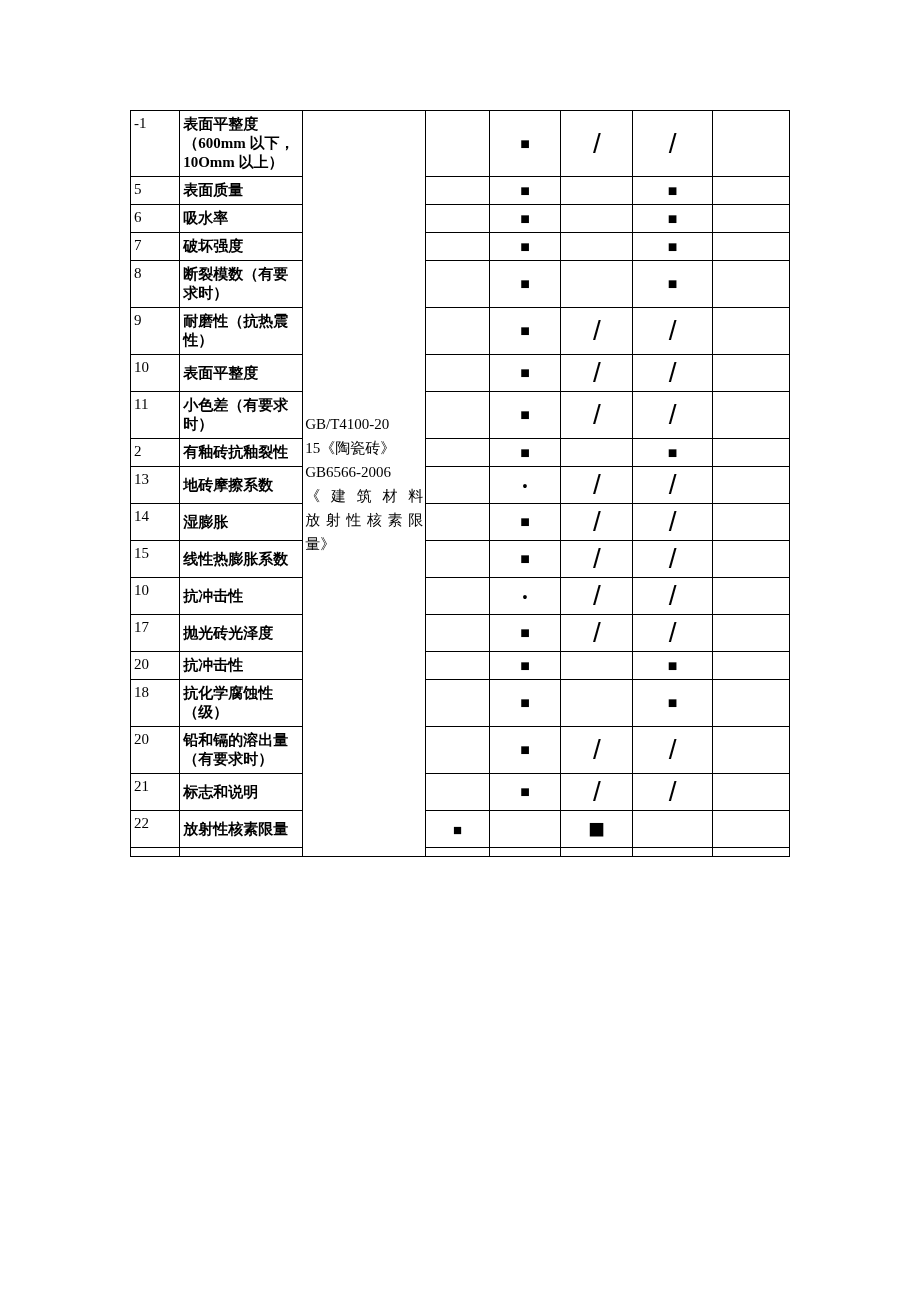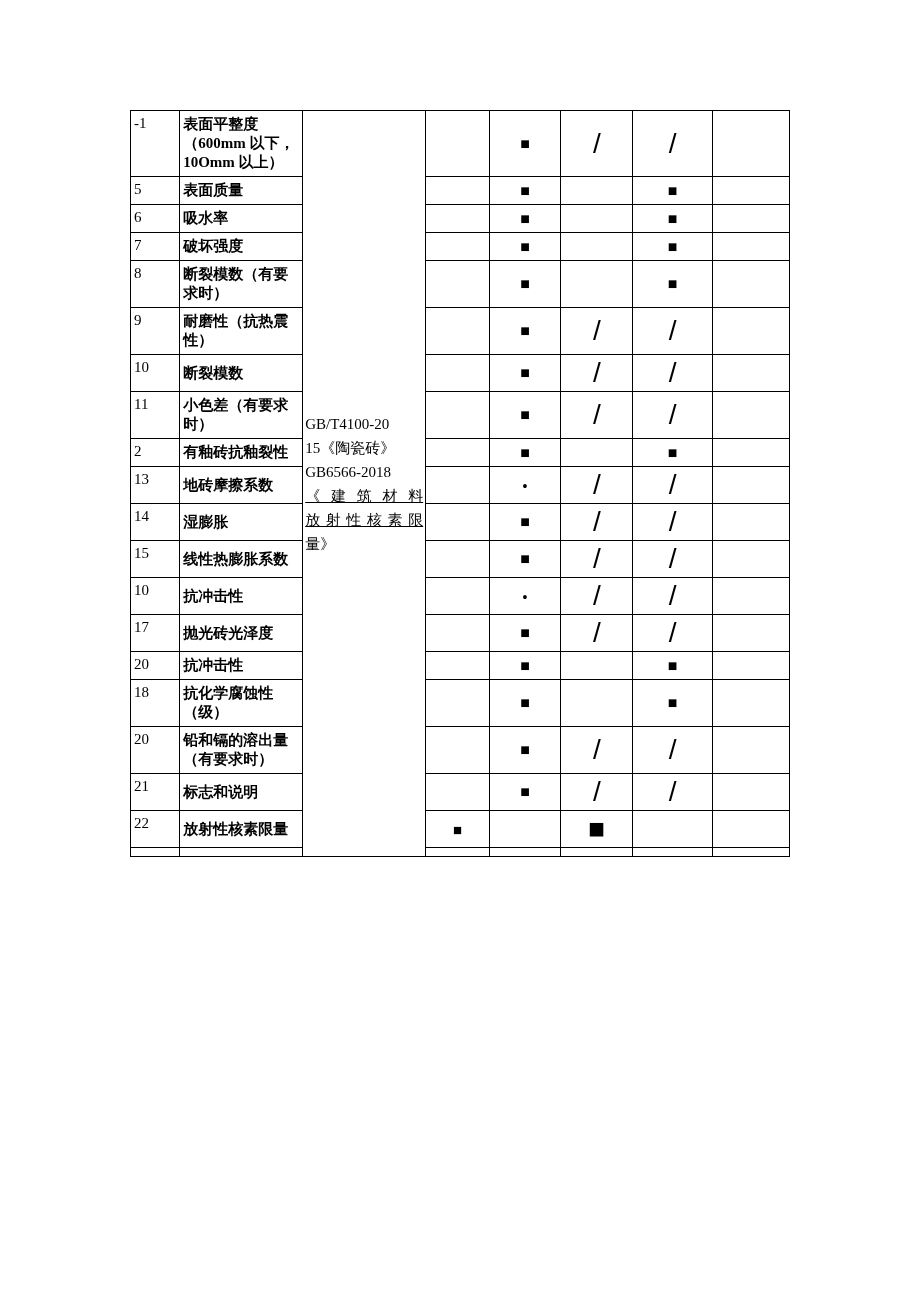--- a/index.html
+++ b/index.html
@@ -150,7 +150,7 @@
 
 <tr>
   <td class="idx">10</td>
-  <td class="desc">断裂模数</td>
+  <td class="desc">表面平整度</td>
   <td class="mark"><span></span></td>
   <td class="mark"><span class="square">■</span></td>
   <td class="mark"><span class="slash">/</span></td>

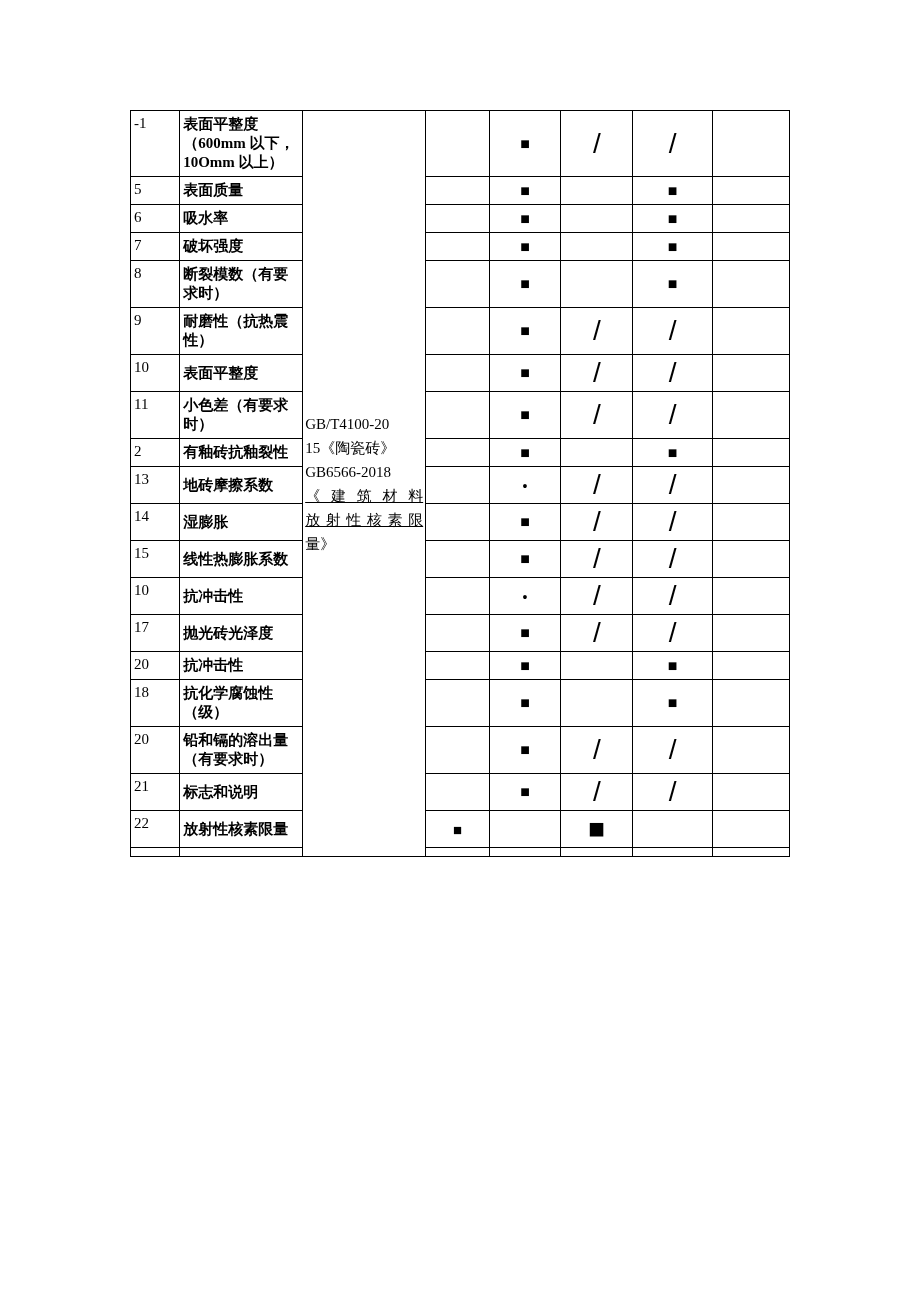--- a/index.html
+++ b/index.html
@@ -85,7 +85,7 @@
     <div style="height:100%; display:flex; flex-direction:column; justify-content:center;">
       <div>GB/T4100-20</div>
       <div>15《陶瓷砖》</div>
-      <div>GB6566-2018</div>
+      <div>GB6566-2006</div>
       <div class="justify">《建筑材料</div>
       <div class="justify">放射性核素限</div>
       <div>量》</div>

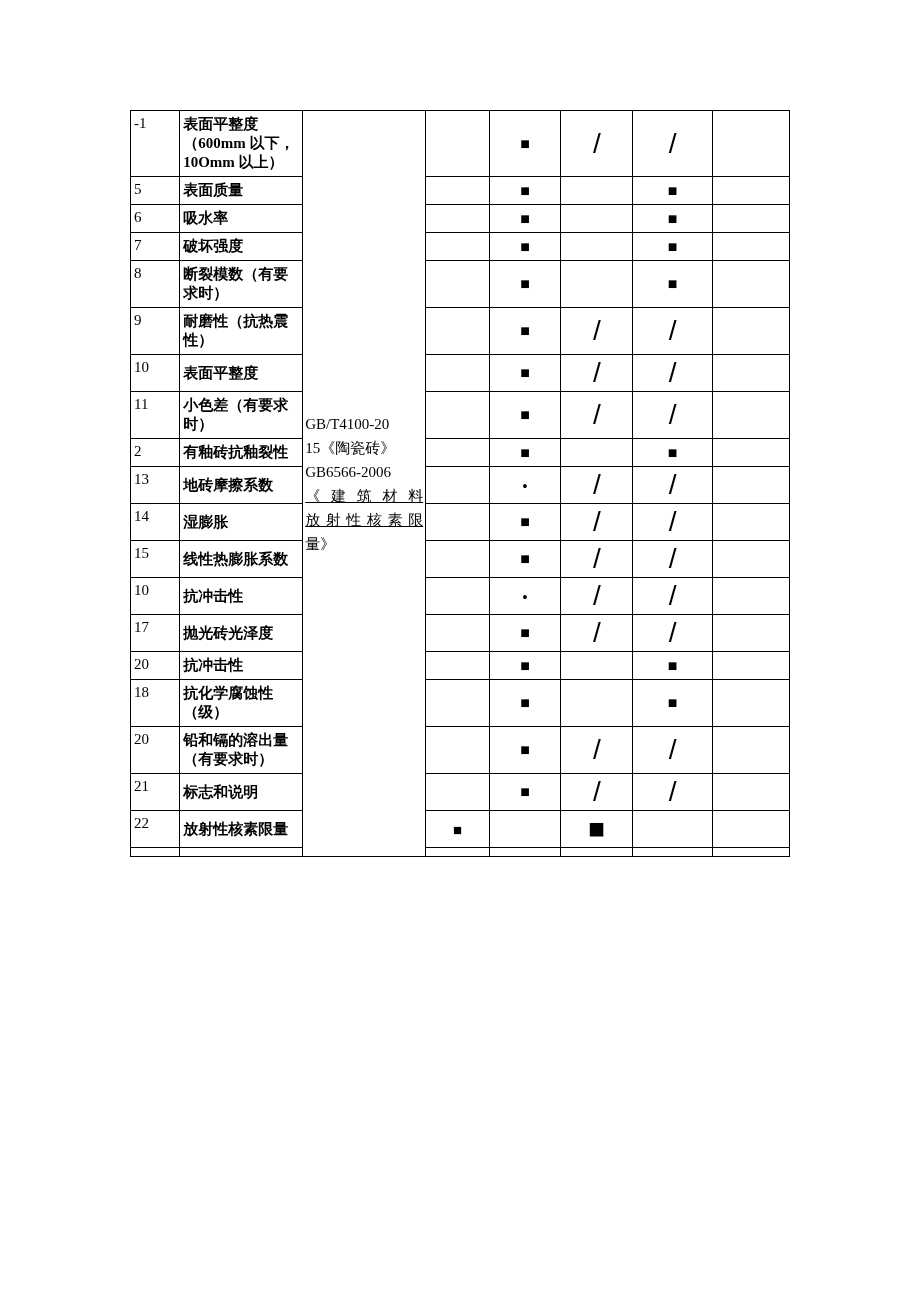--- a/index.html
+++ b/index.html
@@ -58,7 +58,6 @@
   }
   .justify {
     text-align-last: justify;
-    text-decoration: underline;
   }
 </style>
 </head>

